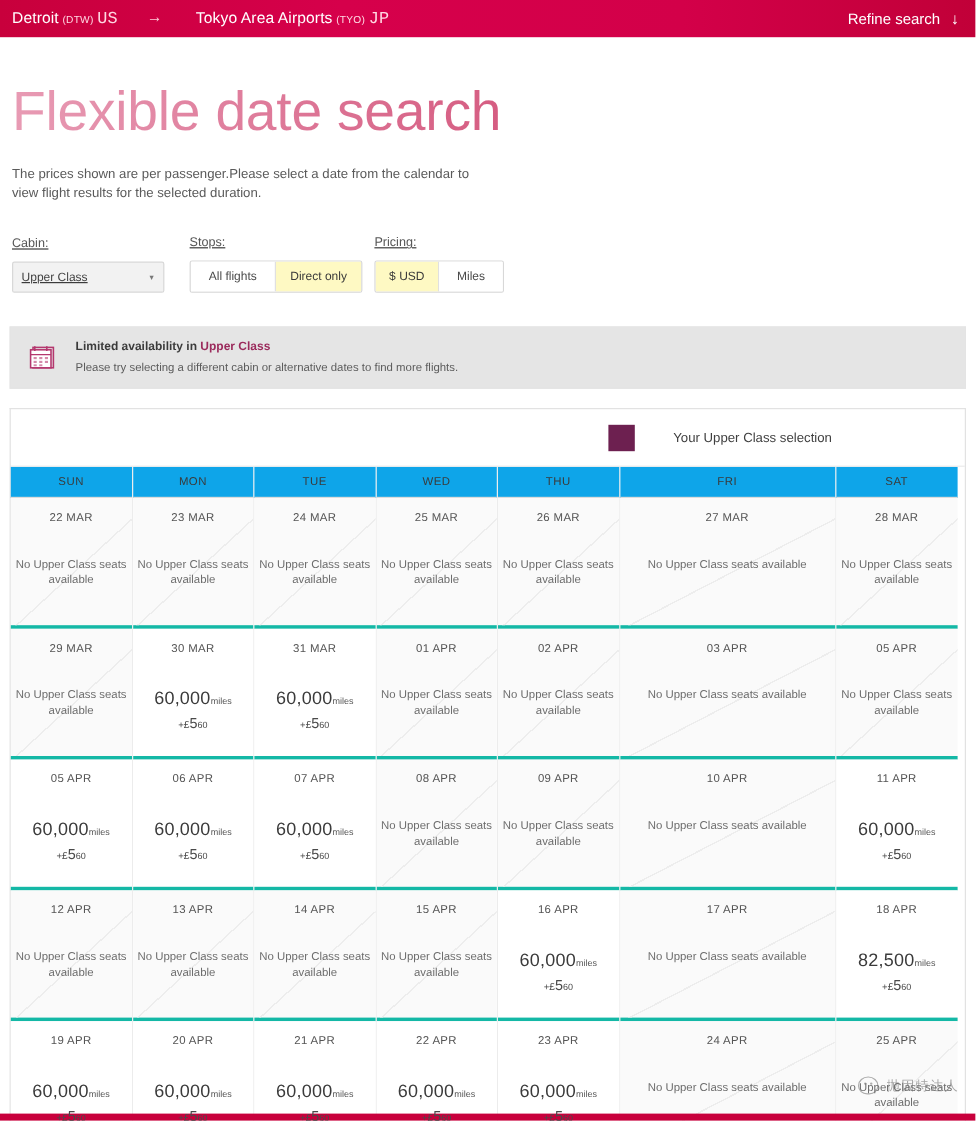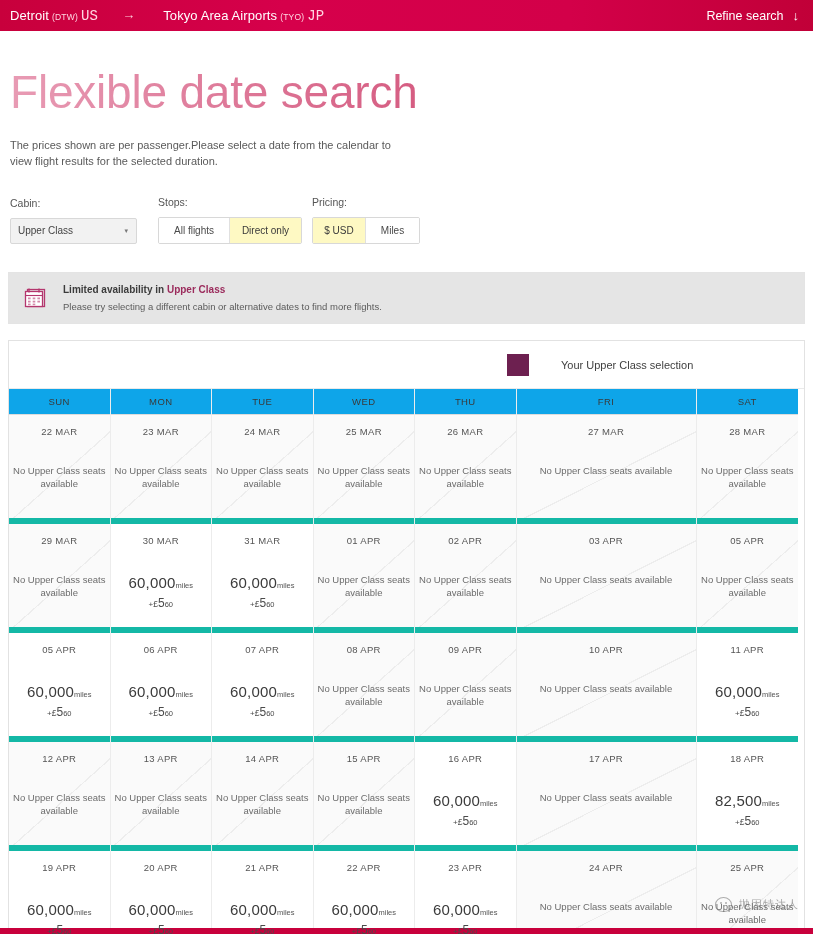--- a/index.html
+++ b/index.html
@@ -87,7 +87,8 @@
   .filters {
     display: flex;
     margin: 27px 0 0 2px;
-    align-items: center;
+    align-items: flex-end;
+    text-decoration: underline;
   }
   .filter-group { margin-right: 0; }
   .filter-group.cabin { width: 148px; }

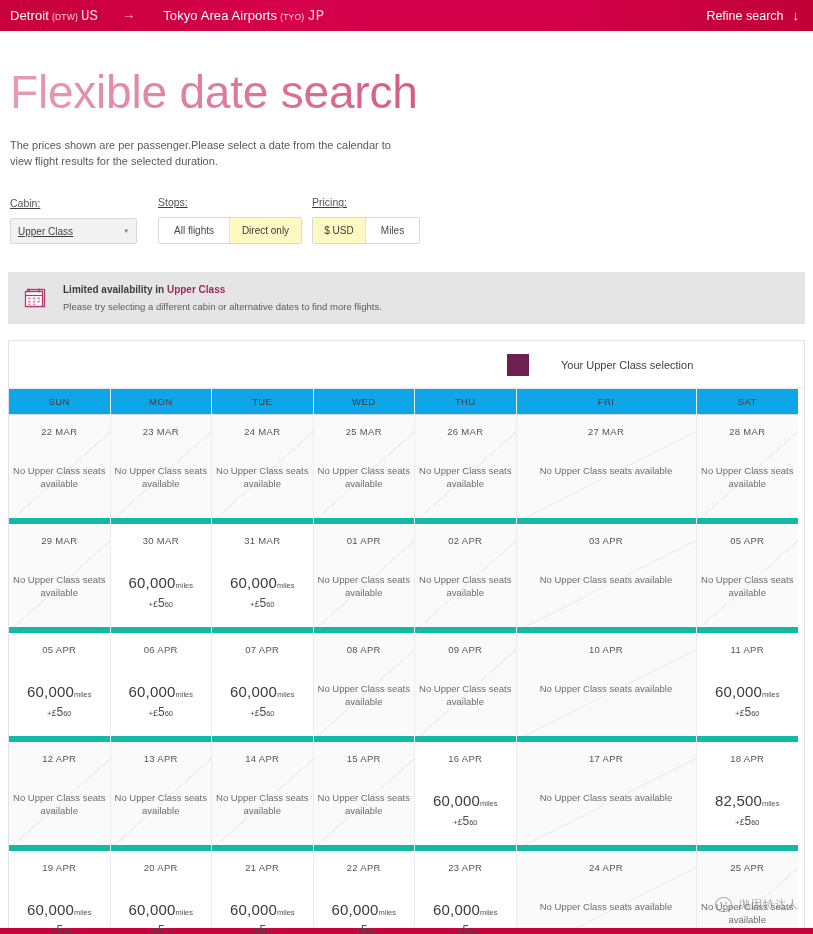--- a/index.html
+++ b/index.html
@@ -243,7 +243,7 @@
 
   .cell {
     height: 109px;
-    border-bottom: 6px solid #14b8a6;
+    border-bottom: 3px solid #14b8a6;
     padding-top: 11px;
     text-align: center;
     position: relative;

